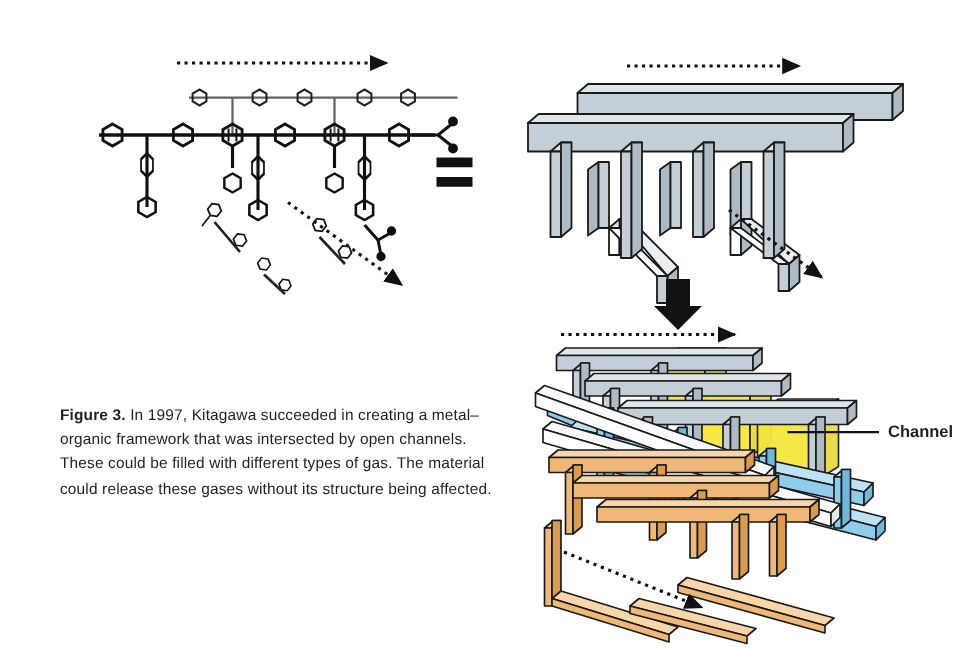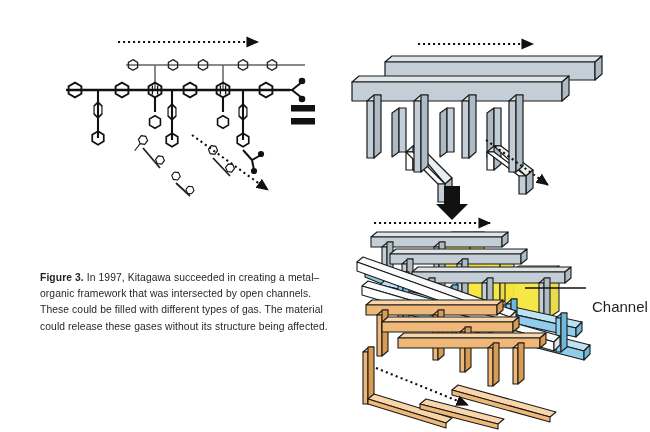--- a/index.html
+++ b/index.html
@@ -11,7 +11,7 @@
   .cap{position:absolute;left:40px;top:270px;width:290px;
        font-size:10.3px;line-height:16.2px;color:#231f20;letter-spacing:.1px;}
   .cap b{font-weight:bold;}
-  .chlabel{position:absolute;left:592px;top:298px;font-size:15px;color:#231f20;}
+  .chlabel{position:absolute;left:592px;top:282px;font-size:11px;color:#231f20;font-weight:bold;}
 </style>
 </head>
 <body>

